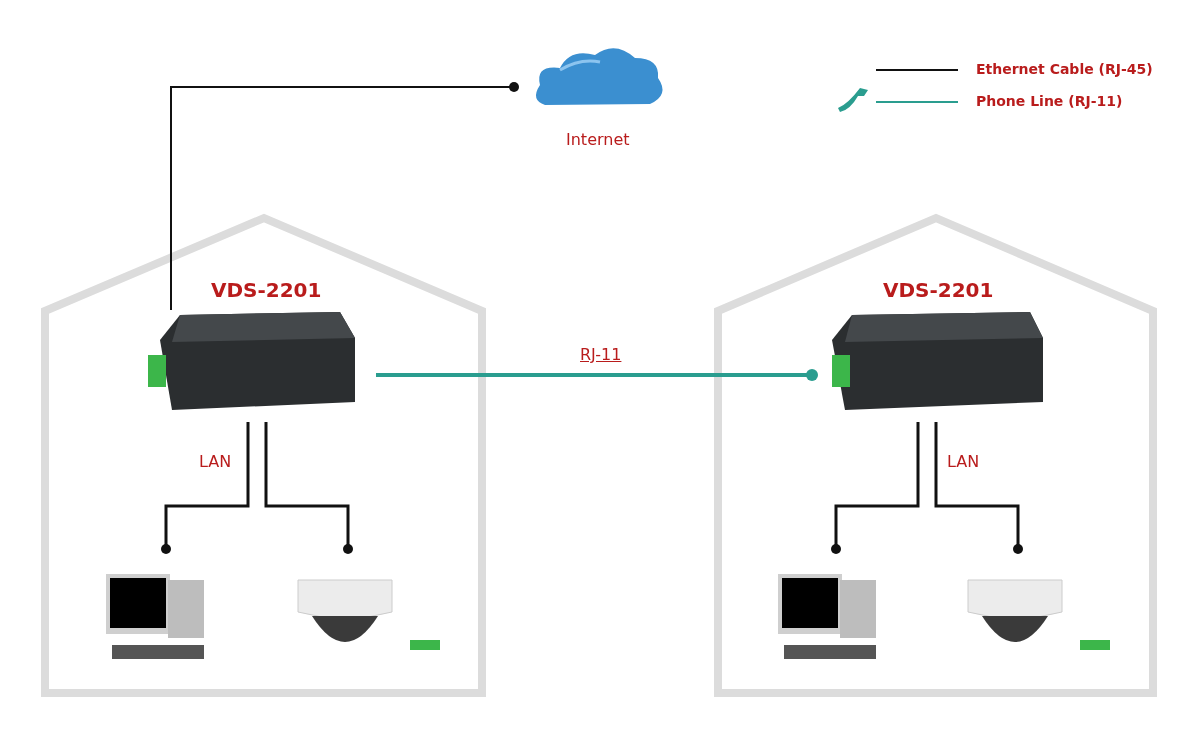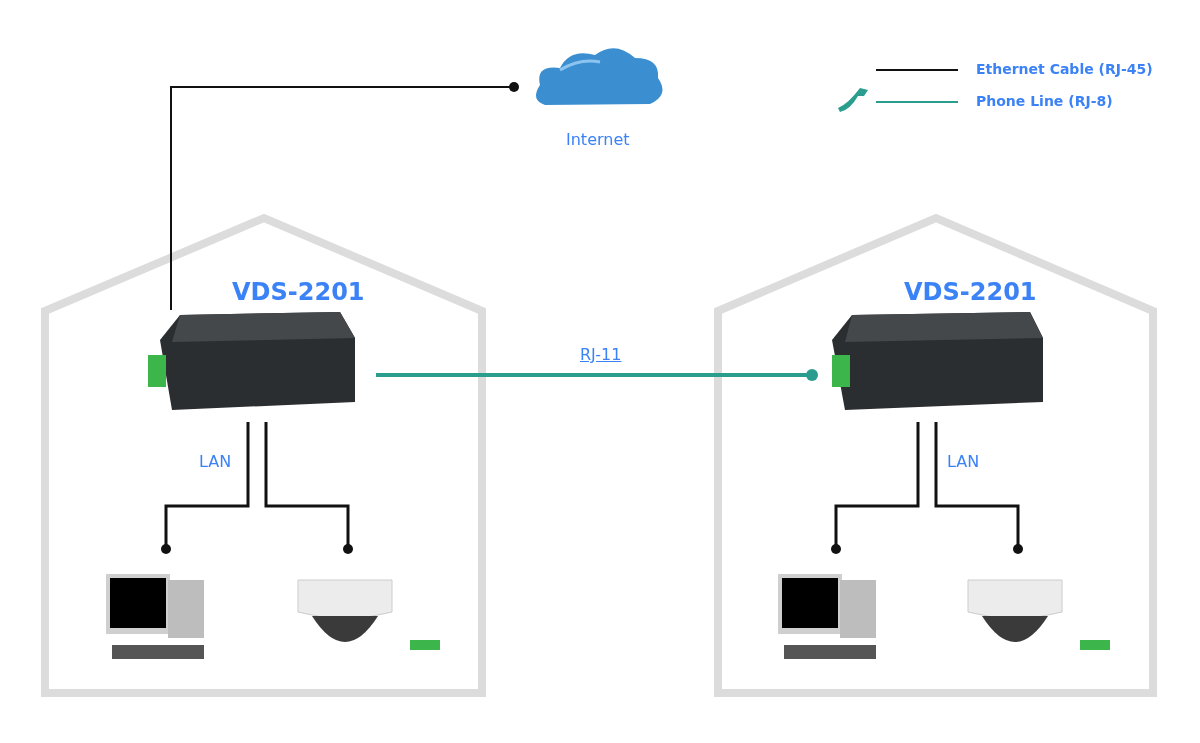--- a/index.html
+++ b/index.html
@@ -5,7 +5,7 @@
   html,body{margin:0;padding:0;background:#fff;}
   body{width:1200px;height:743px;position:relative;overflow:hidden;font-family:"DejaVu Sans",sans-serif;}
   svg{position:absolute;left:0;top:0;}
-  .lbl{position:absolute;white-space:nowrap;color:#3b82f6;}
+  .lbl{position:absolute;white-space:nowrap;color:#b91c1c;}
   .title{font-weight:bold;font-size:24px;margin-left:21px;}
   .sm{font-size:16px;}
   .leg{font-weight:bold;font-size:14px;}

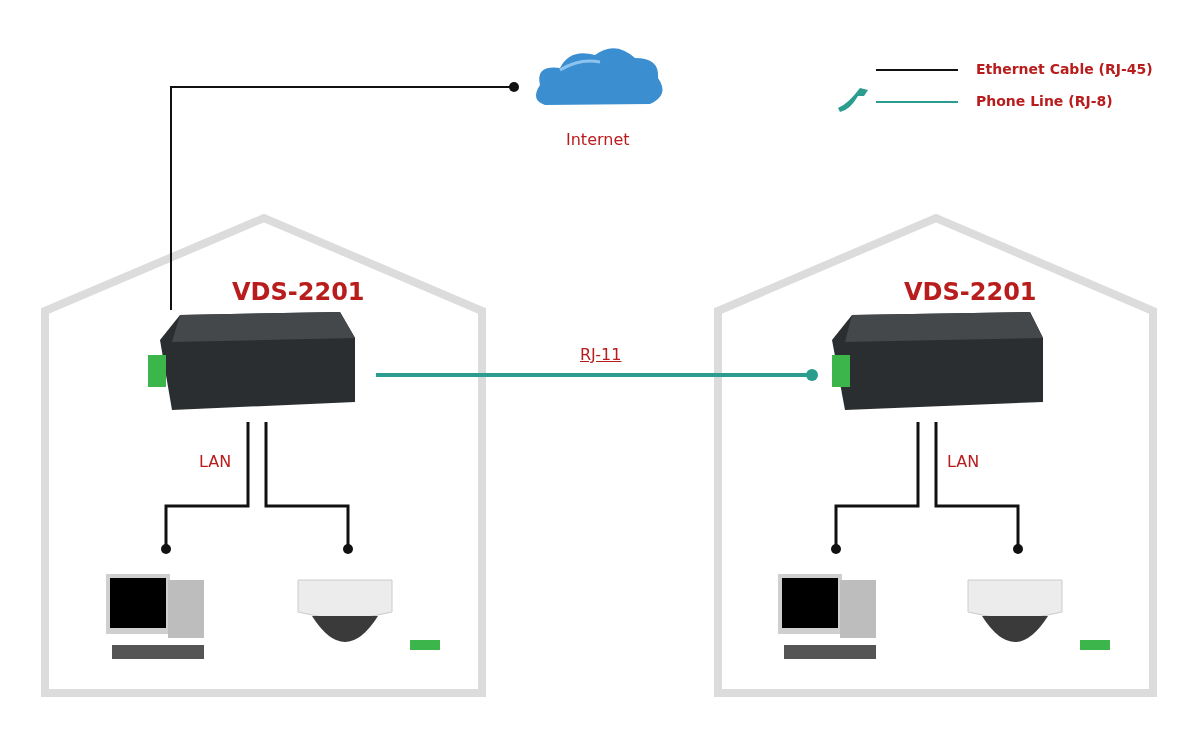--- a/index.html
+++ b/index.html
@@ -86,6 +86,6 @@
 <div class="lbl sm" style="left:199px;top:452px;">LAN</div>
 <div class="lbl sm" style="left:947px;top:452px;">LAN</div>
 <div class="lbl leg" style="left:976px;top:61px;">Ethernet Cable (RJ-45)</div>
-<div class="lbl leg" style="left:976px;top:93px;">Phone Line (RJ-8)</div>
+<div class="lbl leg" style="left:976px;top:93px;">Phone Line (RJ-11)</div>
 
 </body></html>

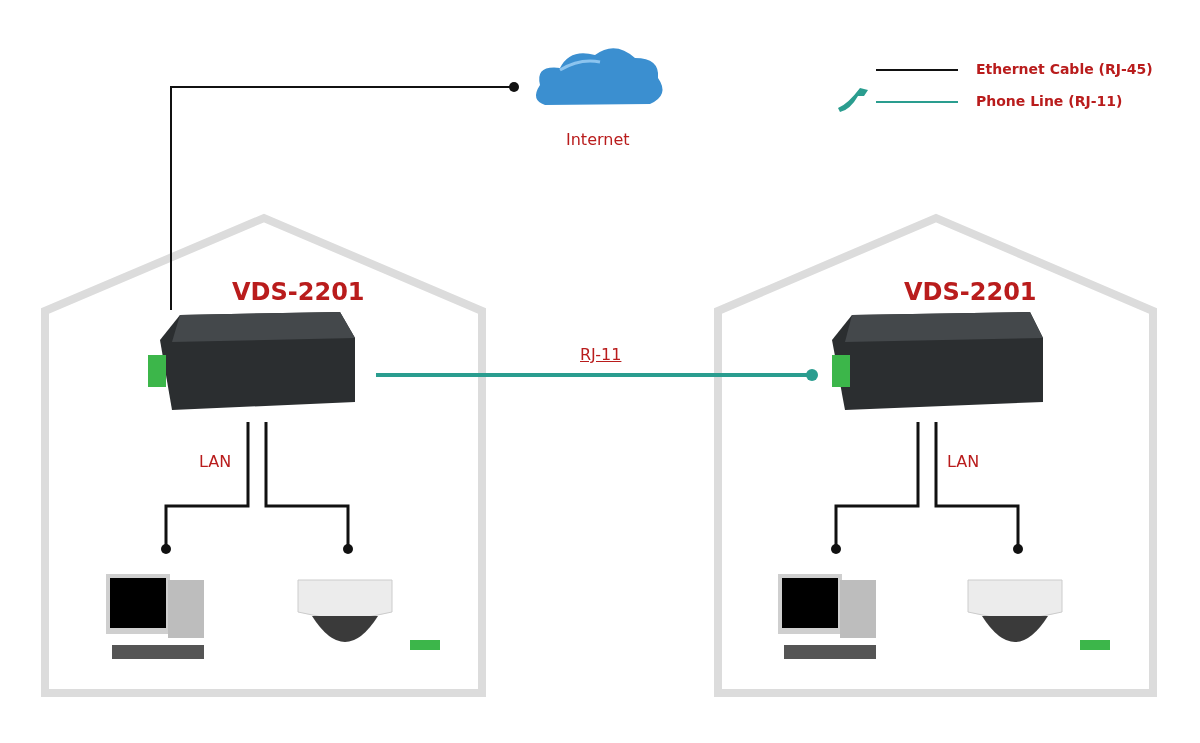--- a/index.html
+++ b/index.html
@@ -6,7 +6,7 @@
   body{width:1200px;height:743px;position:relative;overflow:hidden;font-family:"DejaVu Sans",sans-serif;}
   svg{position:absolute;left:0;top:0;}
   .lbl{position:absolute;white-space:nowrap;color:#b91c1c;}
-  .title{font-weight:bold;font-size:24px;margin-left:21px;}
+  .title{font-weight:bold;font-size:20px;}
   .sm{font-size:16px;}
   .leg{font-weight:bold;font-size:14px;}
 </style>

